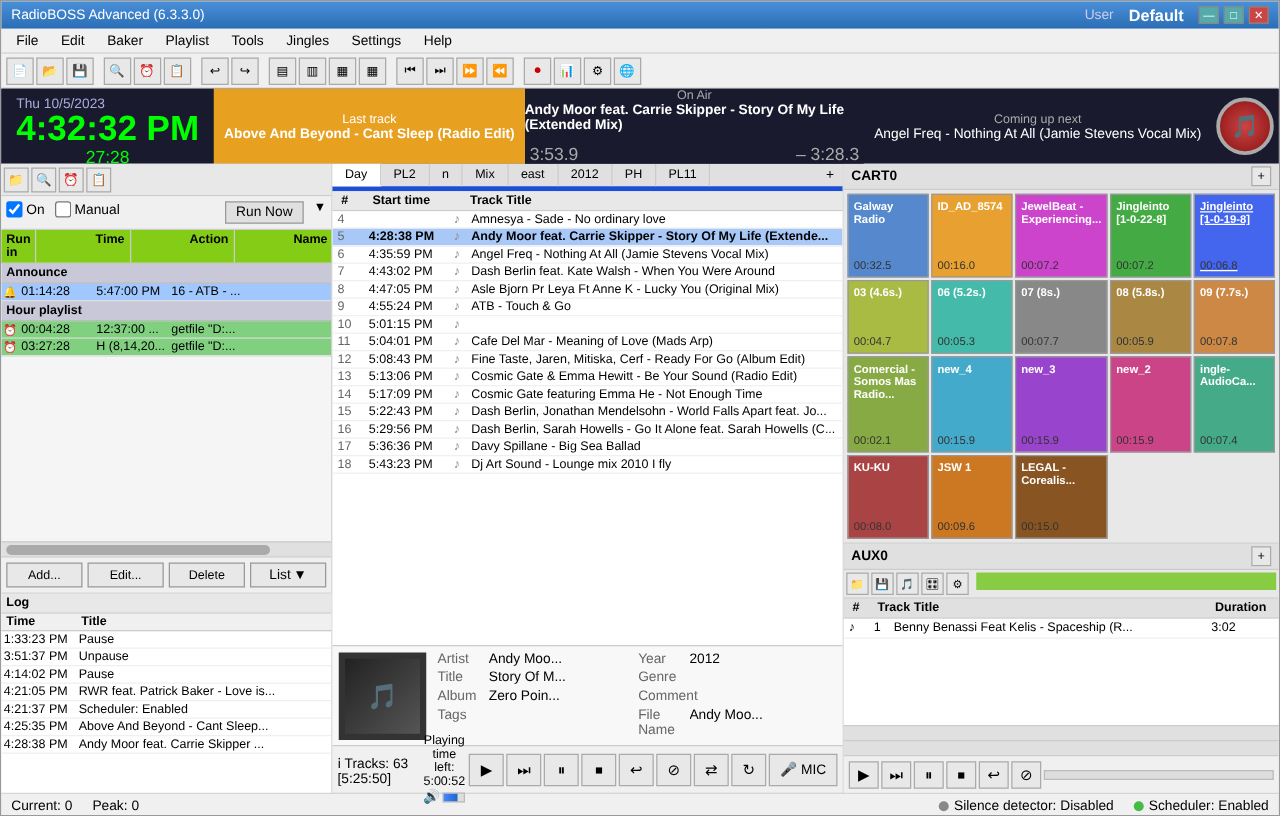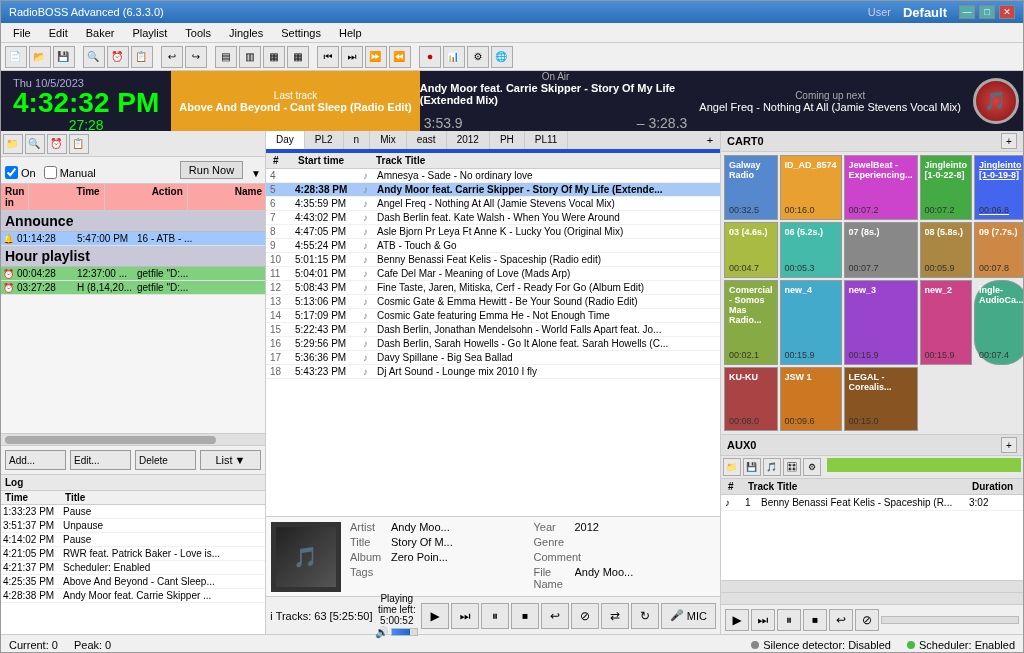--- a/index.html
+++ b/index.html
@@ -103,7 +103,7 @@
     .mic-btn { padding: 2px 8px; border: 1px solid #aaa; background: #e8e8e8; cursor: pointer; font-size: 10px; display: flex; align-items: center; gap: 3px; }
 
     
-    .right-panel { width: 302px; display: flex; flex-direction: column; background: #f0f0f0; }
+    .right-panel { width: 348px; display: flex; flex-direction: column; background: #f0f0f0; }
     .cart-header { background: #e0e0e0; padding: 2px 6px; display: flex; align-items: center; justify-content: space-between; border-bottom: 1px solid #ccc; }
     .cart-grid { display: grid; grid-template-columns: repeat(5, 1fr); gap: 2px; padding: 3px; background: #e8e8e8; flex: 1; overflow-y: auto; }
     .cart-cell { border: 1px solid #999; cursor: pointer; padding: 4px; display: flex; flex-direction: column; justify-content: space-between; min-height: 50px; font-size: 9px; gap: 18px; }

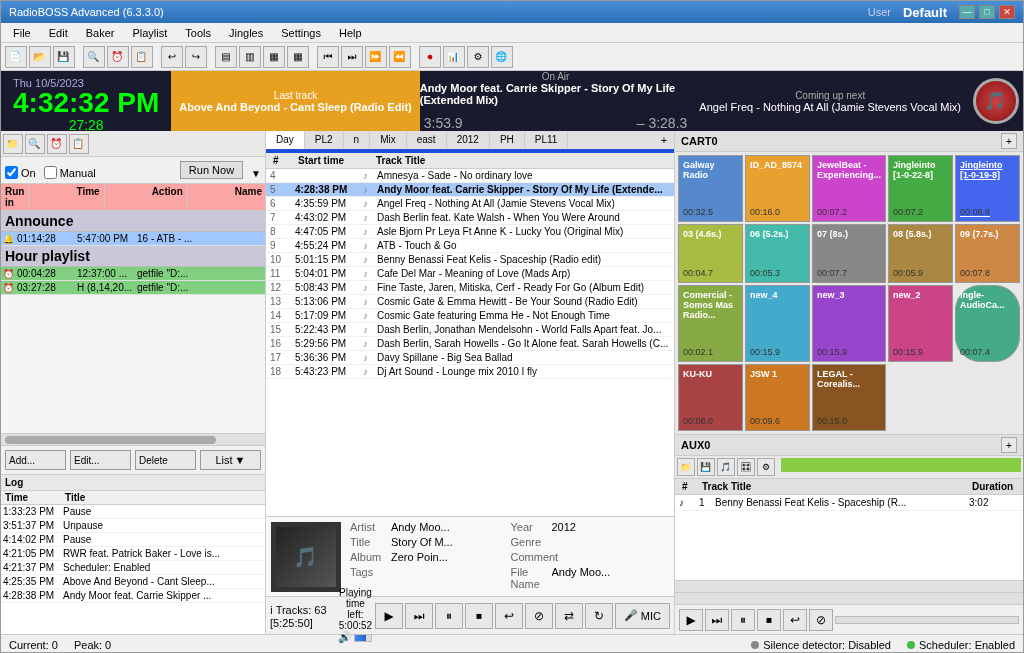--- a/index.html
+++ b/index.html
@@ -45,7 +45,7 @@
     
     .left-panel { width: 265px; border-right: 1px solid #ccc; display: flex; flex-direction: column; background: #f5f5f5; }
     .left-toolbar { height: 26px; background: #e8e8e8; border-bottom: 1px solid #ccc; display: flex; align-items: center; padding: 2px; gap: 2px; }
-    .left-controls { display: flex; align-items: flex-end; padding: 4px; gap: 8px; background: #f0f0f0; border-bottom: 1px solid #ccc; }
+    .left-controls { display: flex; align-items: flex-start; padding: 4px; gap: 8px; background: #f0f0f0; border-bottom: 1px solid #ccc; }
     .checkbox-label { display: flex; align-items: center; gap: 3px; }
     .run-now-btn { background: #e0e0e0; border: 1px solid #999; padding: 2px 8px; cursor: pointer; margin-left: auto; }
     .schedule-header { display: flex; background: #fca5a5; border-bottom: 1px solid #ccc; gap: 43px; }

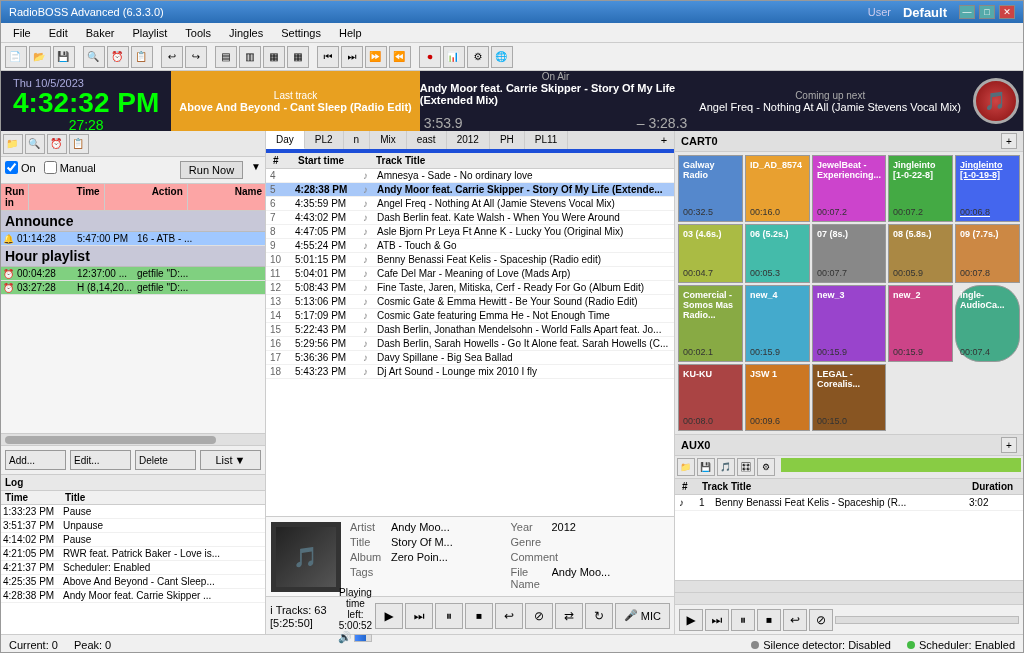--- a/index.html
+++ b/index.html
@@ -48,7 +48,7 @@
     .left-controls { display: flex; align-items: flex-start; padding: 4px; gap: 8px; background: #f0f0f0; border-bottom: 1px solid #ccc; }
     .checkbox-label { display: flex; align-items: center; gap: 3px; }
     .run-now-btn { background: #e0e0e0; border: 1px solid #999; padding: 2px 8px; cursor: pointer; margin-left: auto; }
-    .schedule-header { display: flex; background: #fca5a5; border-bottom: 1px solid #ccc; gap: 43px; }
+    .schedule-header { display: flex; background: #84cc16; border-bottom: 1px solid #ccc; gap: 43px; }
     .schedule-col { font-weight: bold; padding: 2px 4px; border-right: 1px solid #ccc; font-size: 10px; }
     .schedule-rows { flex: 1; overflow-y: auto; }
     .schedule-section { background: #c8c8d8; padding: 2px 4px; font-weight: bold; font-size: 14px; border-bottom: 1px solid #bbb; }

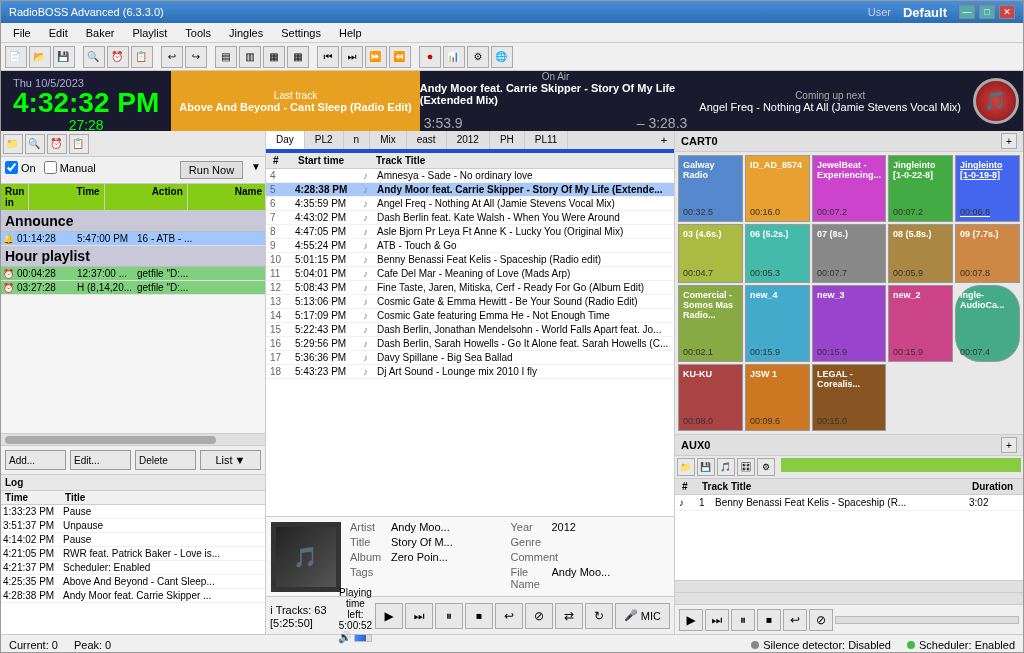--- a/index.html
+++ b/index.html
@@ -51,7 +51,7 @@
     .schedule-header { display: flex; background: #84cc16; border-bottom: 1px solid #ccc; gap: 43px; }
     .schedule-col { font-weight: bold; padding: 2px 4px; border-right: 1px solid #ccc; font-size: 10px; }
     .schedule-rows { flex: 1; overflow-y: auto; }
-    .schedule-section { background: #c8c8d8; padding: 2px 4px; font-weight: bold; font-size: 14px; border-bottom: 1px solid #bbb; }
+    .schedule-section { background: #c8c8d8; padding: 2px 4px; font-weight: bold; font-size: 10px; border-bottom: 1px solid #bbb; }
     .schedule-row { display: flex; align-items: center; border-bottom: 1px solid #e0e0e0; padding: 1px 2px; }
     .schedule-row.active { background: #a0c8ff; }
     .schedule-row.active2 { background: #80d080; }

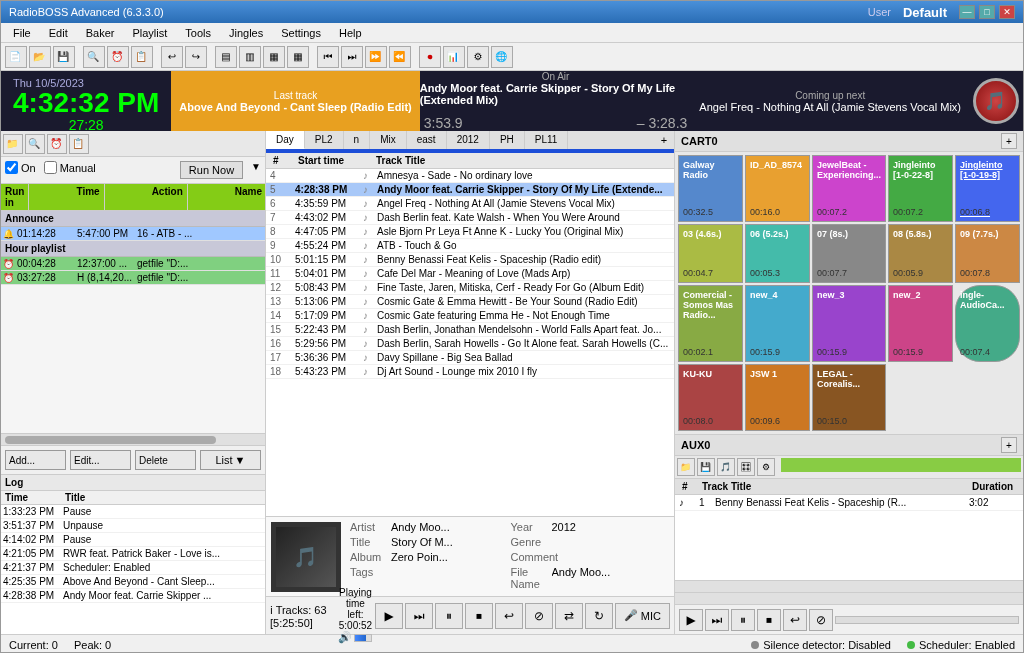--- a/index.html
+++ b/index.html
@@ -393,7 +393,6 @@
         <span class="pl-num">10</span>
         <span class="pl-time">5:01:15 PM</span>
         <span class="pl-icon">♪</span>
-        <span class="pl-title">Benny Benassi Feat Kelis - Spaceship (Radio edit)</span>
       </div>
       <div class="pl-row">
         <span class="pl-num">11</span>

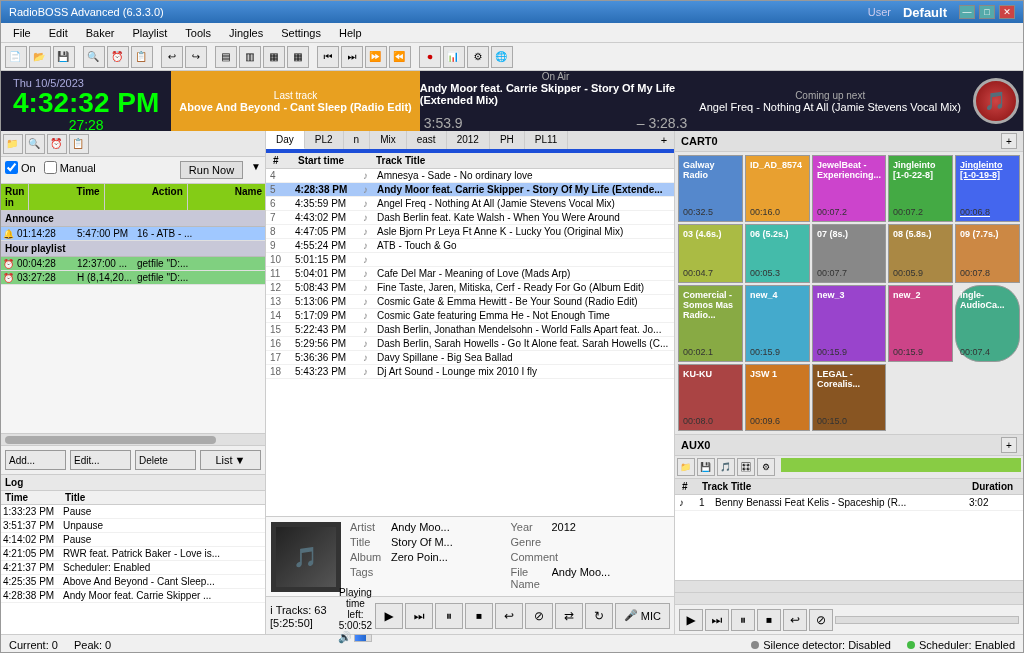--- a/index.html
+++ b/index.html
@@ -144,7 +144,7 @@
     .cart-new4 { background: #44aacc; color: white; }
     .cart-new3 { background: #9944cc; color: white; }
     .cart-new2 { background: #cc4488; color: white; }
-    .cart-audio { background: #44aa88; color: white; border-radius: 25px; }
+    .cart-audio { background: #44aa88; color: white; }
     .cart-ku { background: #aa4444; color: white; }
     .cart-jsw { background: #cc7722; color: white; }
     .cart-legal { background: #885522; color: white; }

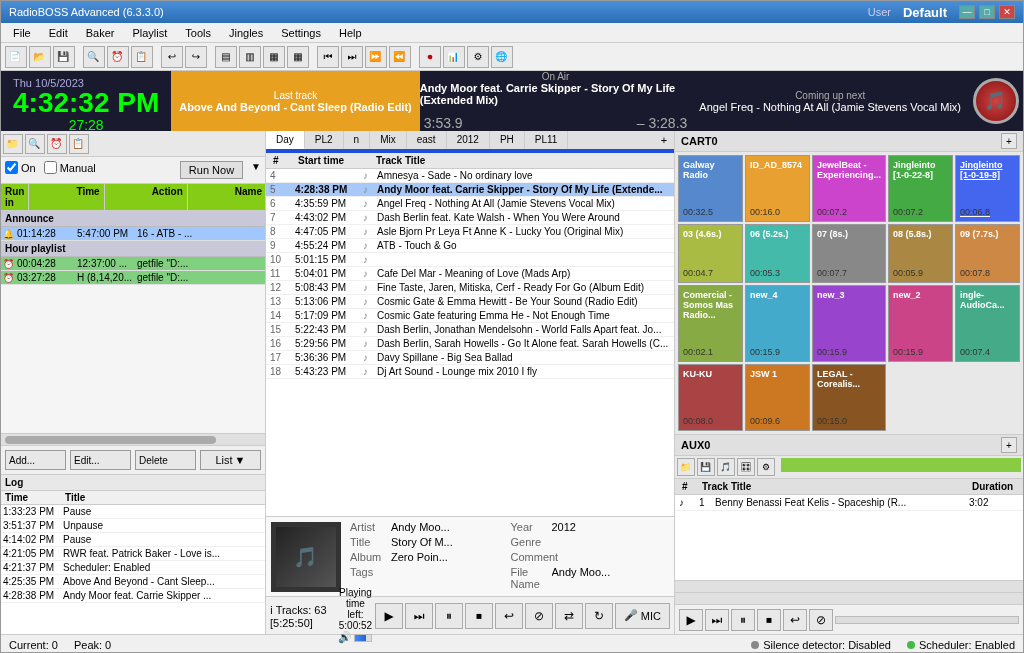--- a/index.html
+++ b/index.html
@@ -59,7 +59,7 @@
     .sched-time { width: 60px; font-size: 10px; }
     .sched-name { flex: 1; font-size: 10px; overflow: hidden; text-overflow: ellipsis; white-space: nowrap; }
     .left-bottom { display: flex; gap: 4px; padding: 4px; border-top: 1px solid #ccc; background: #f0f0f0; }
-    .left-btn { flex: 1; border: 1px solid #999; background: #e8e8e8; padding: 3px; cursor: pointer; text-align: left; font-size: 10px; }
+    .left-btn { flex: 1; border: 1px solid #999; background: #e8e8e8; padding: 3px; cursor: pointer; text-align: center; font-size: 10px; }
 
     
     .log-panel { border-top: 1px solid #ccc; height: 160px; background: white; display: flex; flex-direction: column; }

